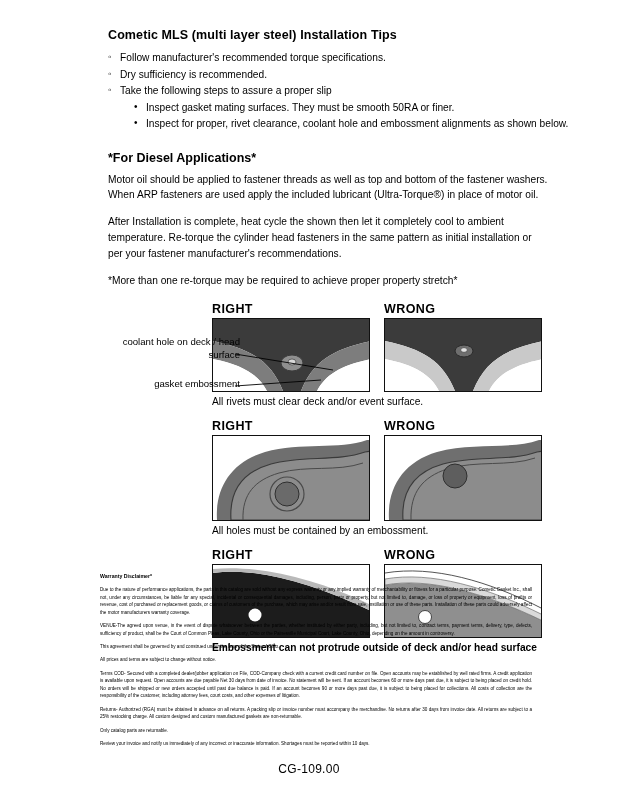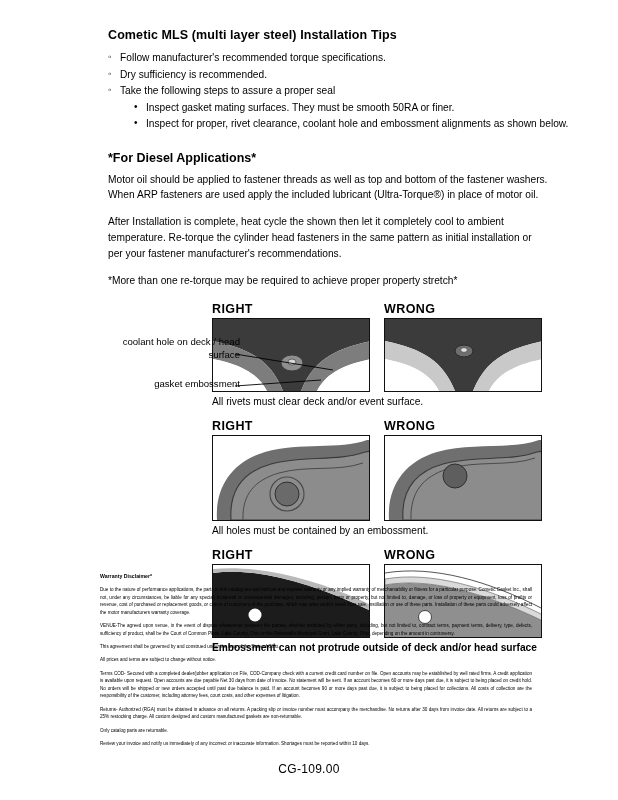--- a/index.html
+++ b/index.html
@@ -171,7 +171,7 @@
     <li>Follow manufacturer's recommended torque specifications.</li>
     <li>Dry sufficiency is recommended.</li>
     <li>
-      <span>Take the following steps to assure a proper seal</span>
+      <span>Take the following steps to assure a proper slip</span>
       <ul class="subbullets">
         <li>Inspect gasket mating surfaces.  They must be smooth 50RA or finer.</li>
         <li>Inspect for proper, rivet clearance, coolant hole and embossment alignments as shown below.</li>

